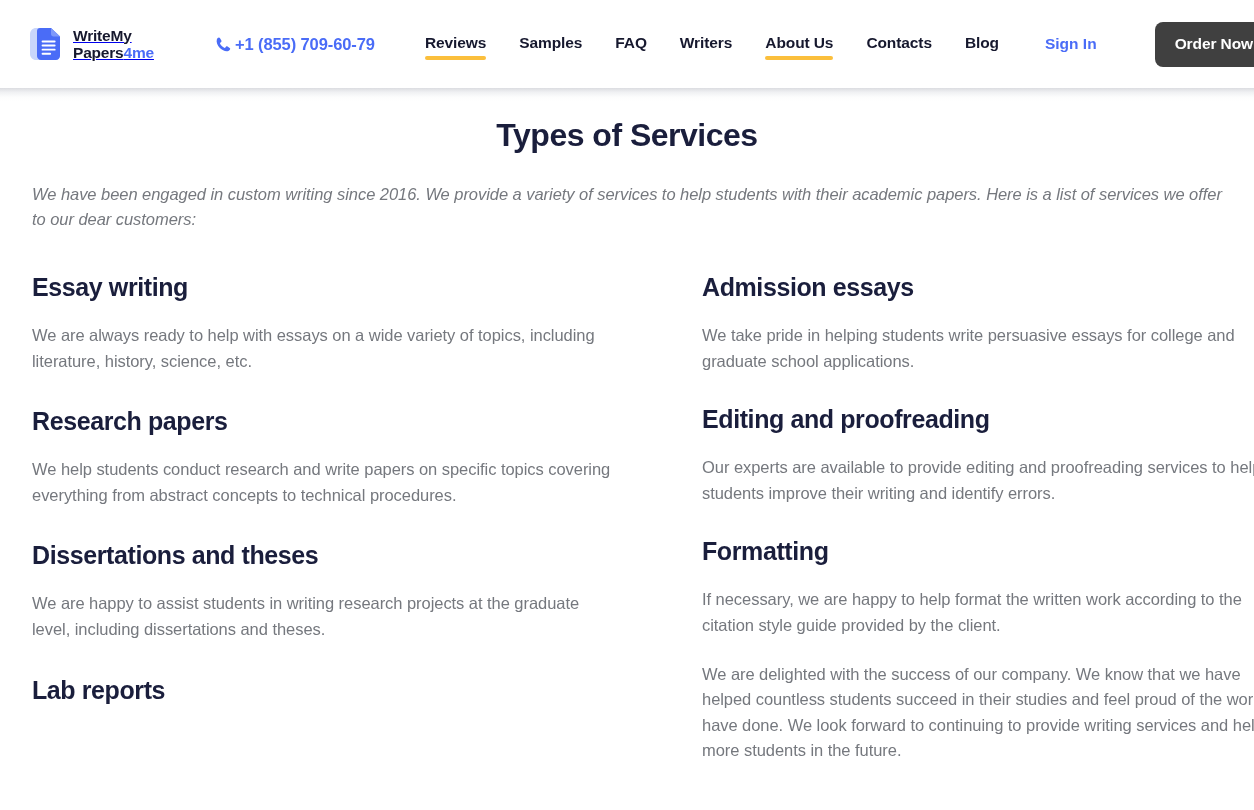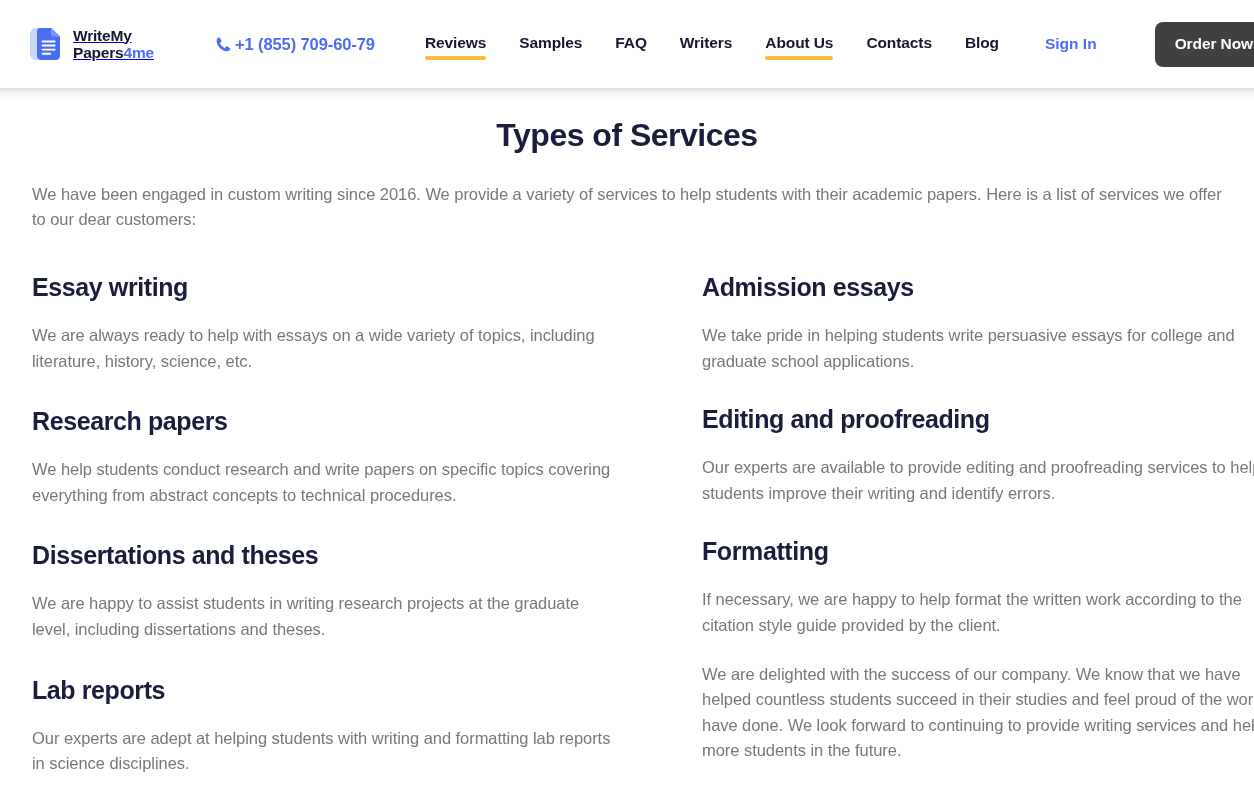--- a/index.html
+++ b/index.html
@@ -146,6 +146,7 @@
     line-height: 1.52;
     color: #75787E;
     letter-spacing: -0.05px;
+    font-style: italic;
   }
 
   .columns {

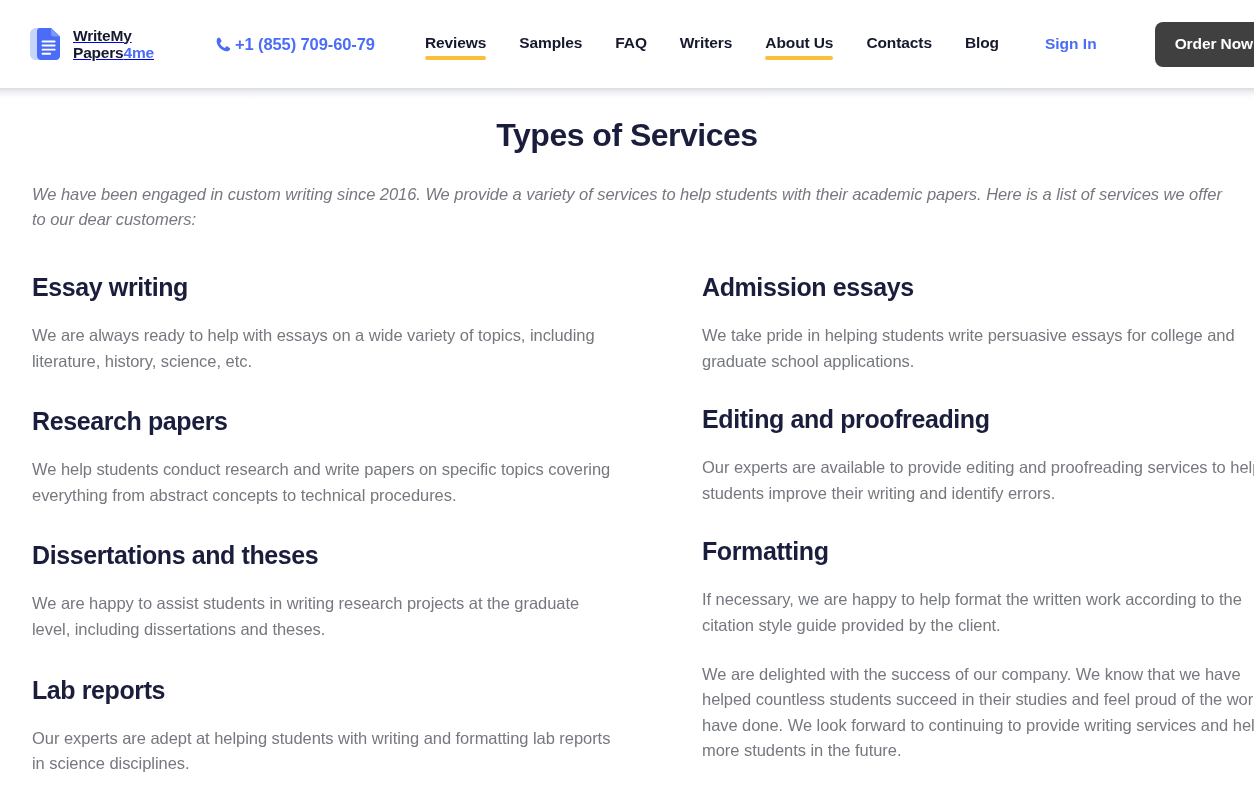--- a/index.html
+++ b/index.html
@@ -256,7 +256,6 @@
 
       <div class="service-block">
         <h2 class="service-title">Lab reports</h2>
-        <p class="service-desc">Our experts are adept at helping students with writing and formatting lab reports in science disciplines.</p>
       </div>
 
     </section>

